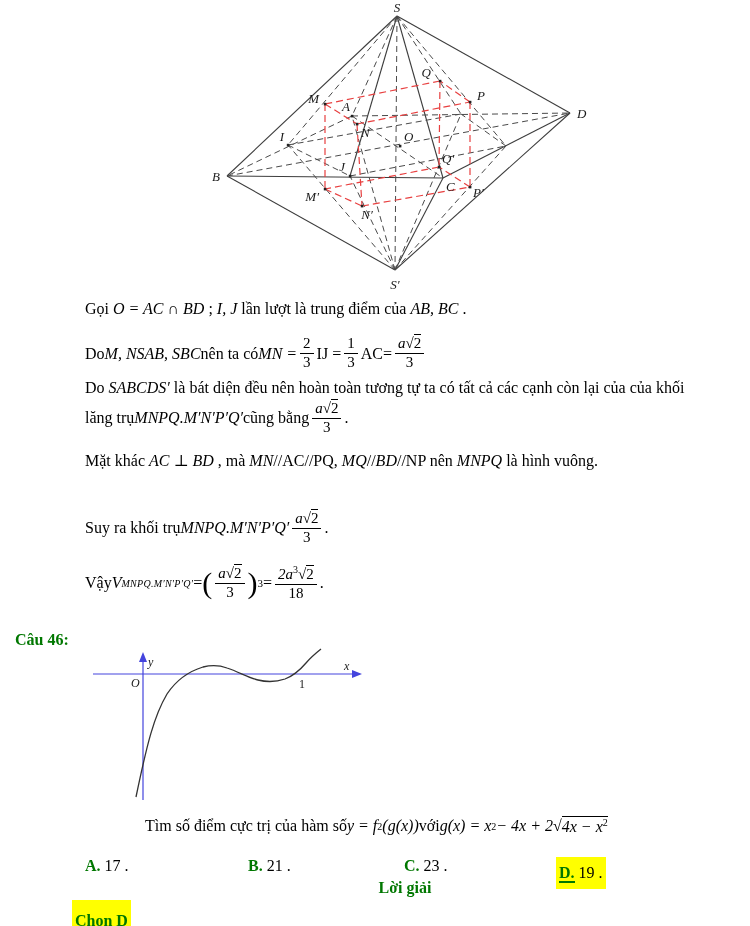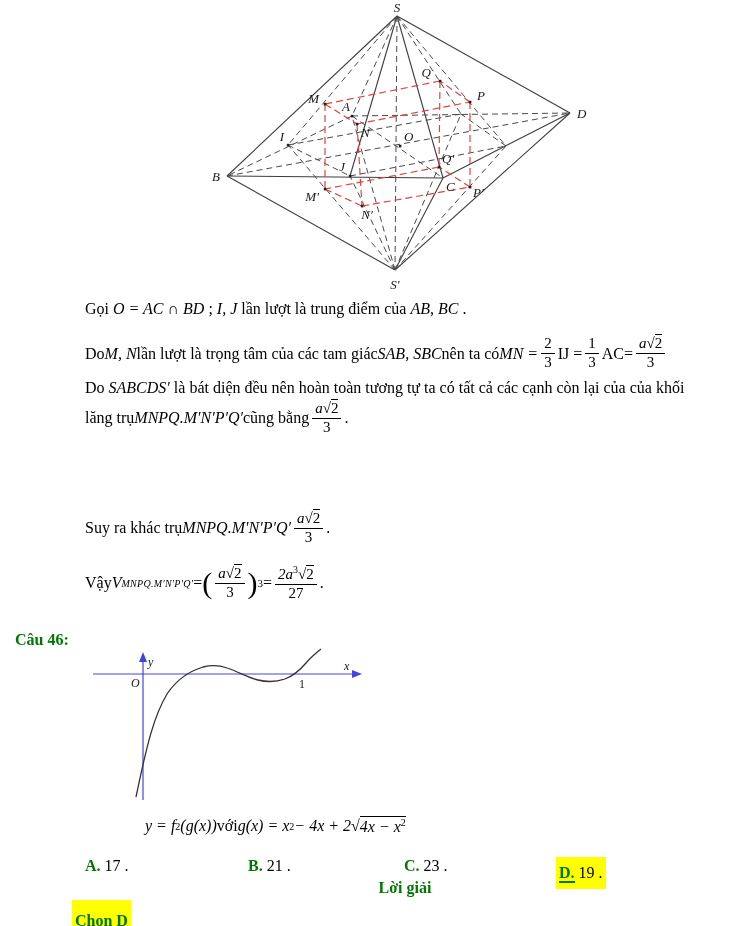--- a/index.html
+++ b/index.html
@@ -120,7 +120,6 @@
   <div class="abs fline" style="left:85px;top:331px;height:45px;">
     <span class="rm">Do </span>
       <span class="mi">M, N</span>
-      <span class="rm"> lần lượt là trọng tâm của các tam giác </span>
       <span class="mi">SAB, SBC</span>
       <span class="rm"> nên ta có </span>
       <span class="mi">MN =</span>

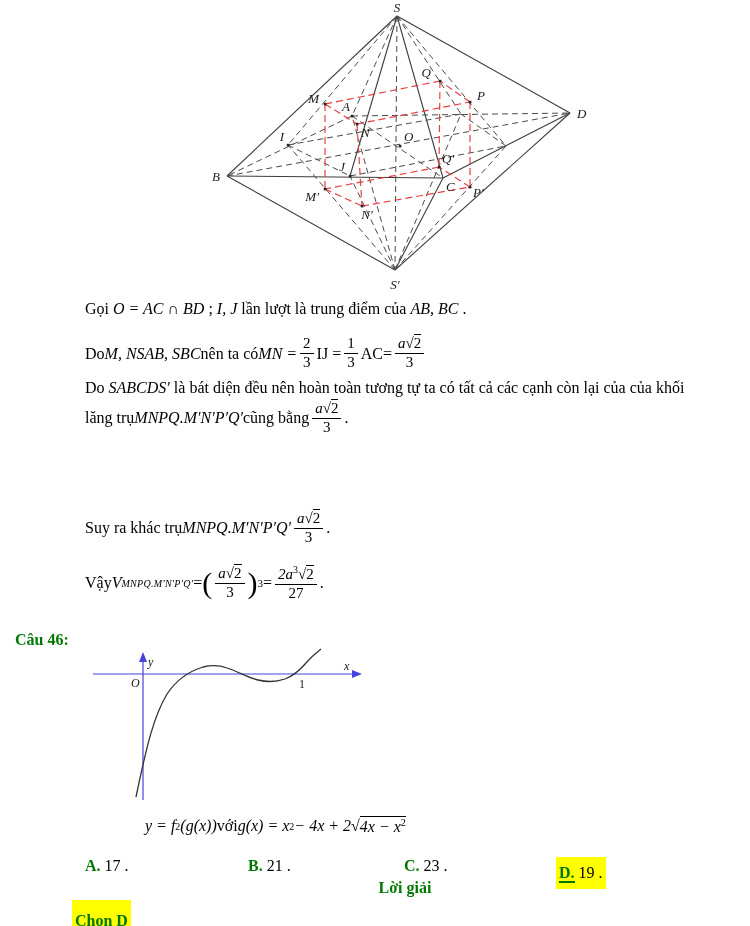--- a/index.html
+++ b/index.html
@@ -154,6 +154,9 @@
       <span class="rm"> .</span>
   </div>
 
+  <div class="abs" style="left:85px;top:451px;">
+    <span class="rm">Mặt khác </span><span class="mi">AC ⊥ BD</span><span class="rm"> , mà </span><span class="mi">MN</span><span class="rm">//AC//PQ, </span><span class="mi">MQ</span><span class="rm">//</span><span class="mi">BD</span><span class="rm">//NP nên </span><span class="mi">MNPQ</span><span class="rm"> là hình vuông.</span>
+  </div>
 
 
   <div class="abs fline" style="left:85px;top:506px;height:44px;">

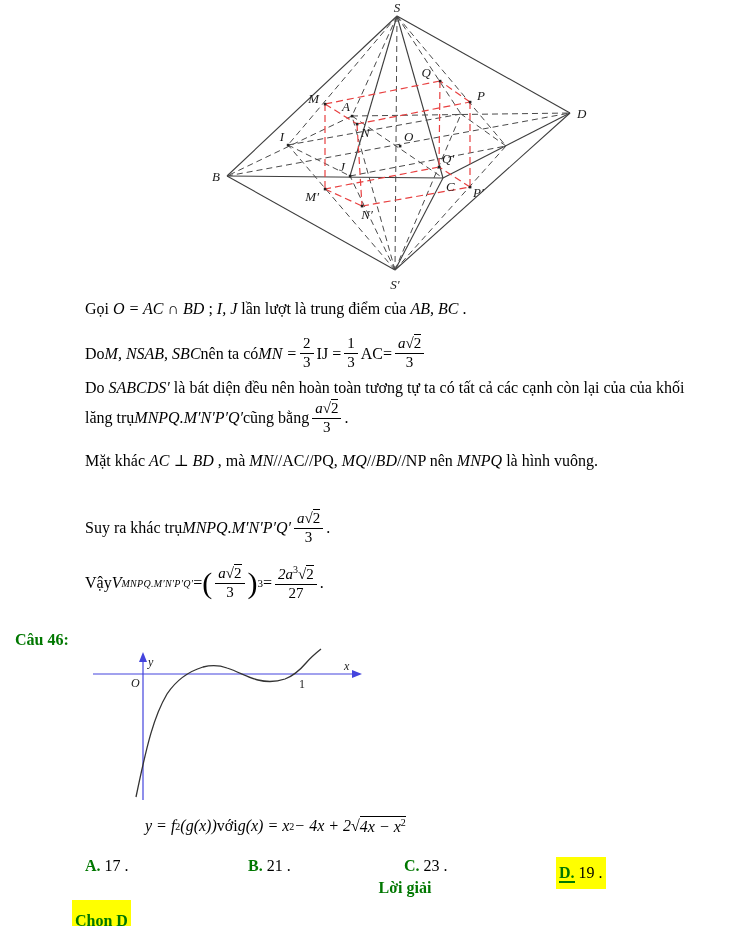--- a/index.html
+++ b/index.html
@@ -160,7 +160,7 @@
 
 
   <div class="abs fline" style="left:85px;top:506px;height:44px;">
-    <span class="rm">Suy ra khác trụ </span>
+    <span class="rm">Suy ra khối trụ </span>
       <span class="mi">MNPQ.M′N′P′Q′</span>
       <span class="frac">
         <span class="num"><i>a√</i><span class="ol">2</span></span>

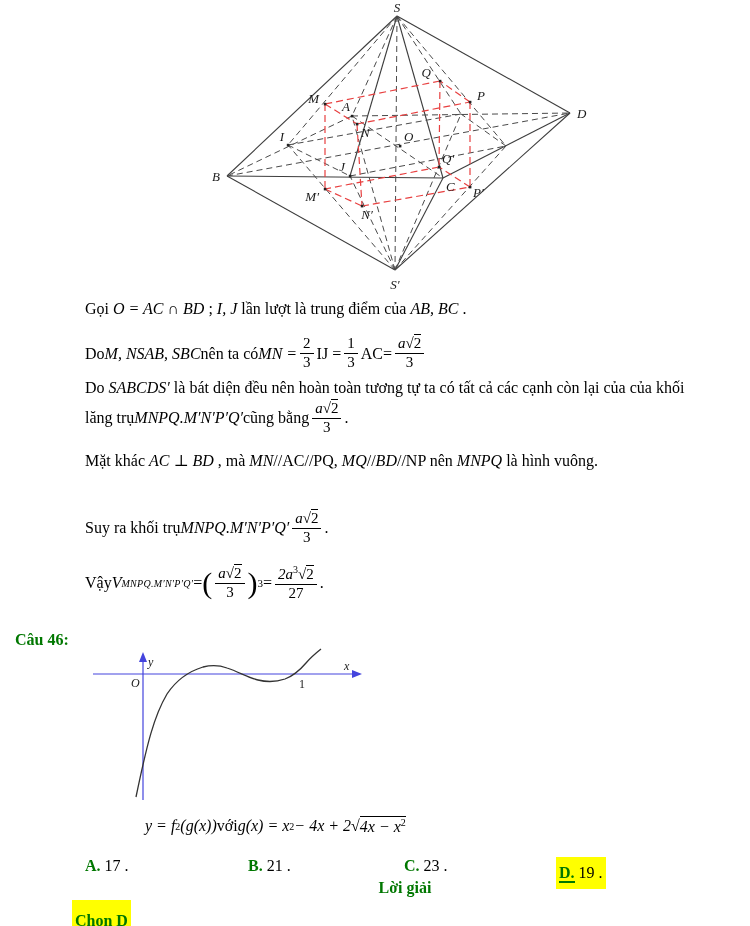--- a/index.html
+++ b/index.html
@@ -184,7 +184,7 @@
       <span class="rm"> = </span>
       <span class="frac">
         <span class="num"><i>2a</i><sup>3</sup><i>√</i><span class="ol">2</span></span>
-        <span class="den">27</span>
+        <span class="den">18</span>
       </span>
       <span class="rm"> .</span>
   </div>

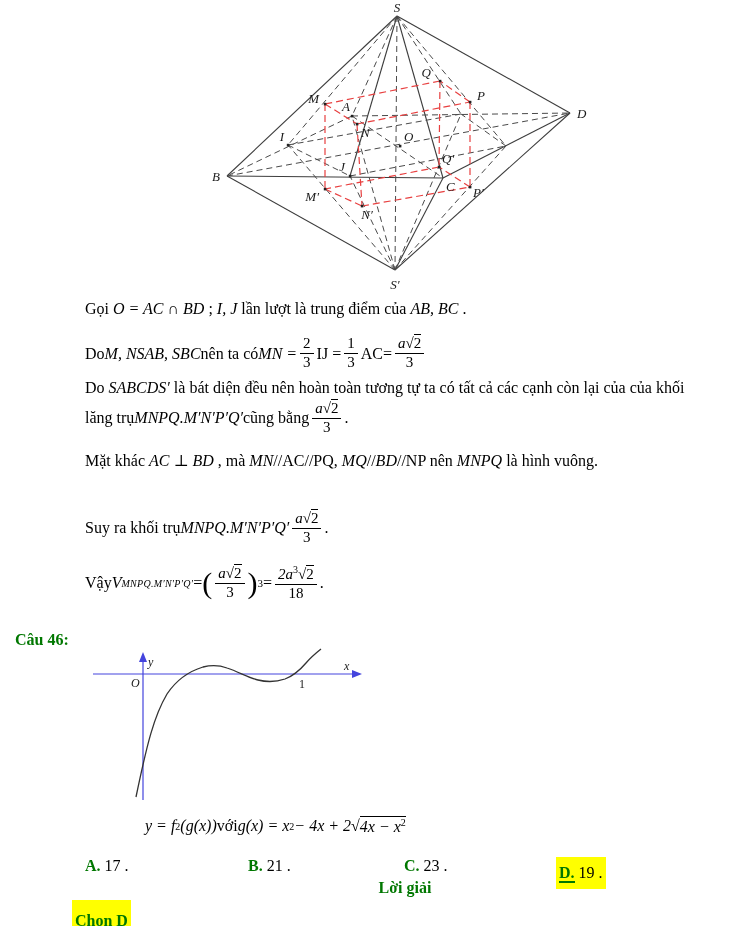--- a/index.html
+++ b/index.html
@@ -208,6 +208,7 @@
   </svg>
 
   <div class="abs fline" style="left:145px;top:812px;height:28px;">
+    <span class="rm">Tìm số điểm cực trị của hàm số </span>
       <span class="mi">y = f</span>
       <sup>2</sup>
       <span class="mi">(g(x))</span>

